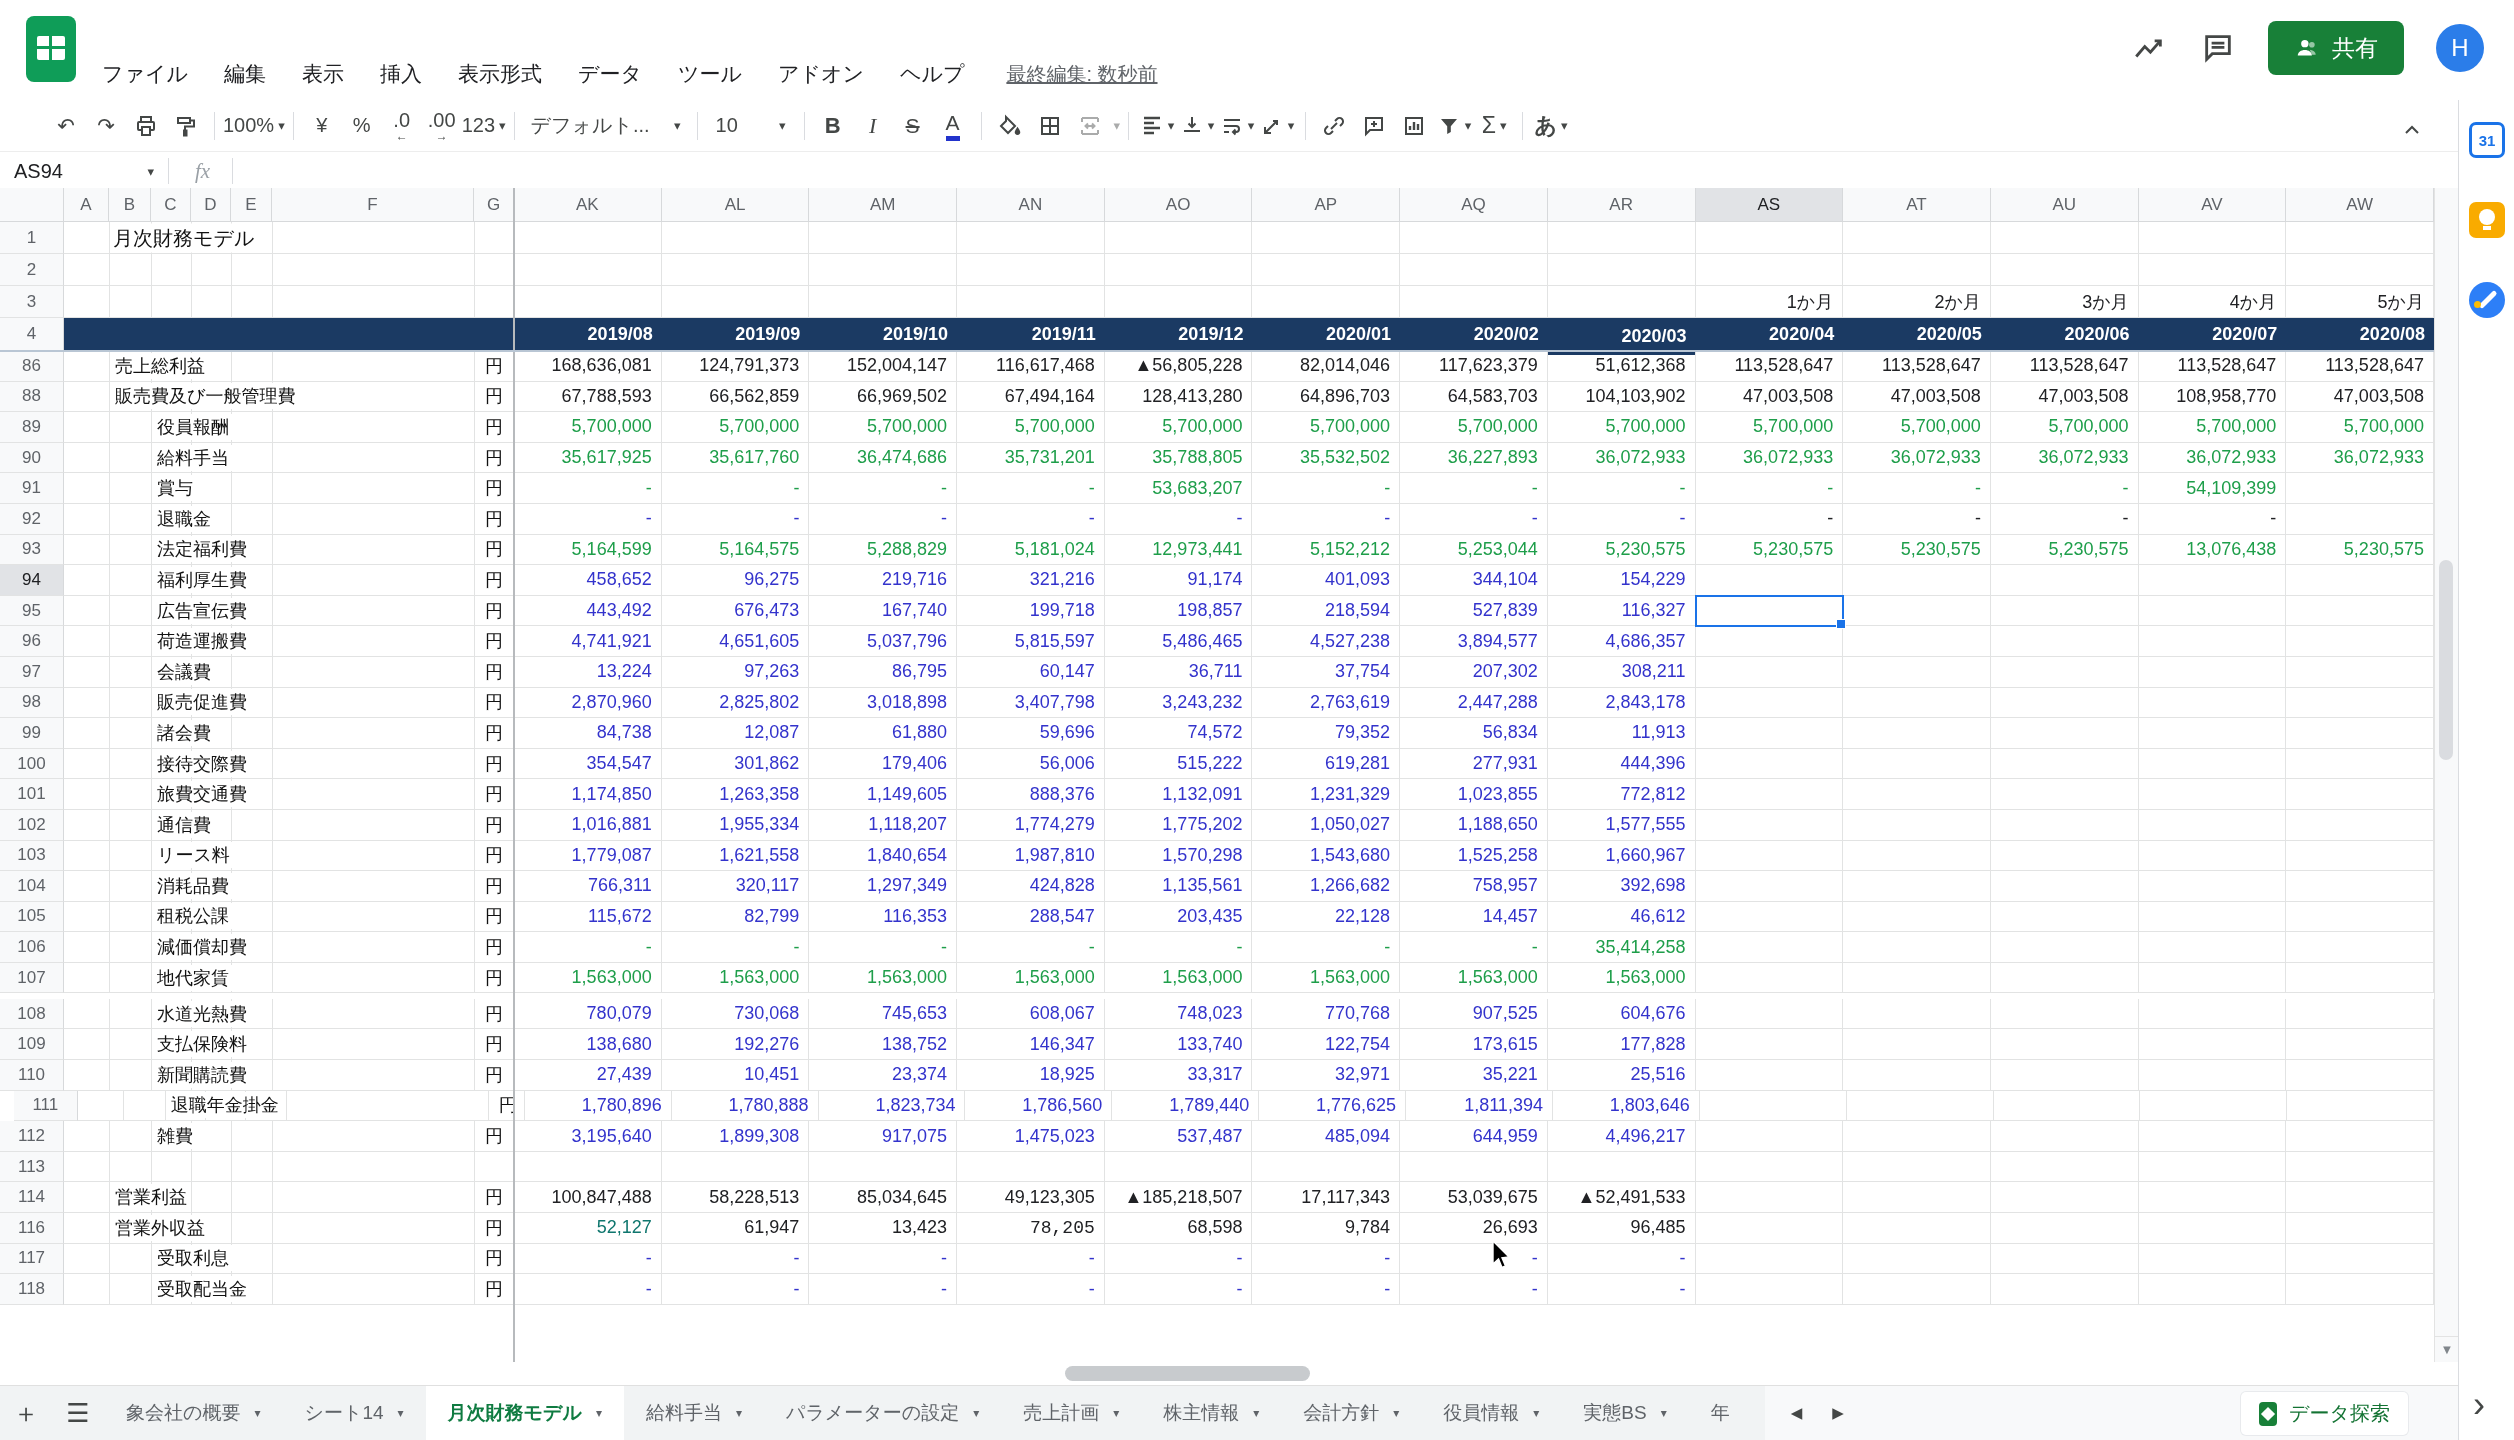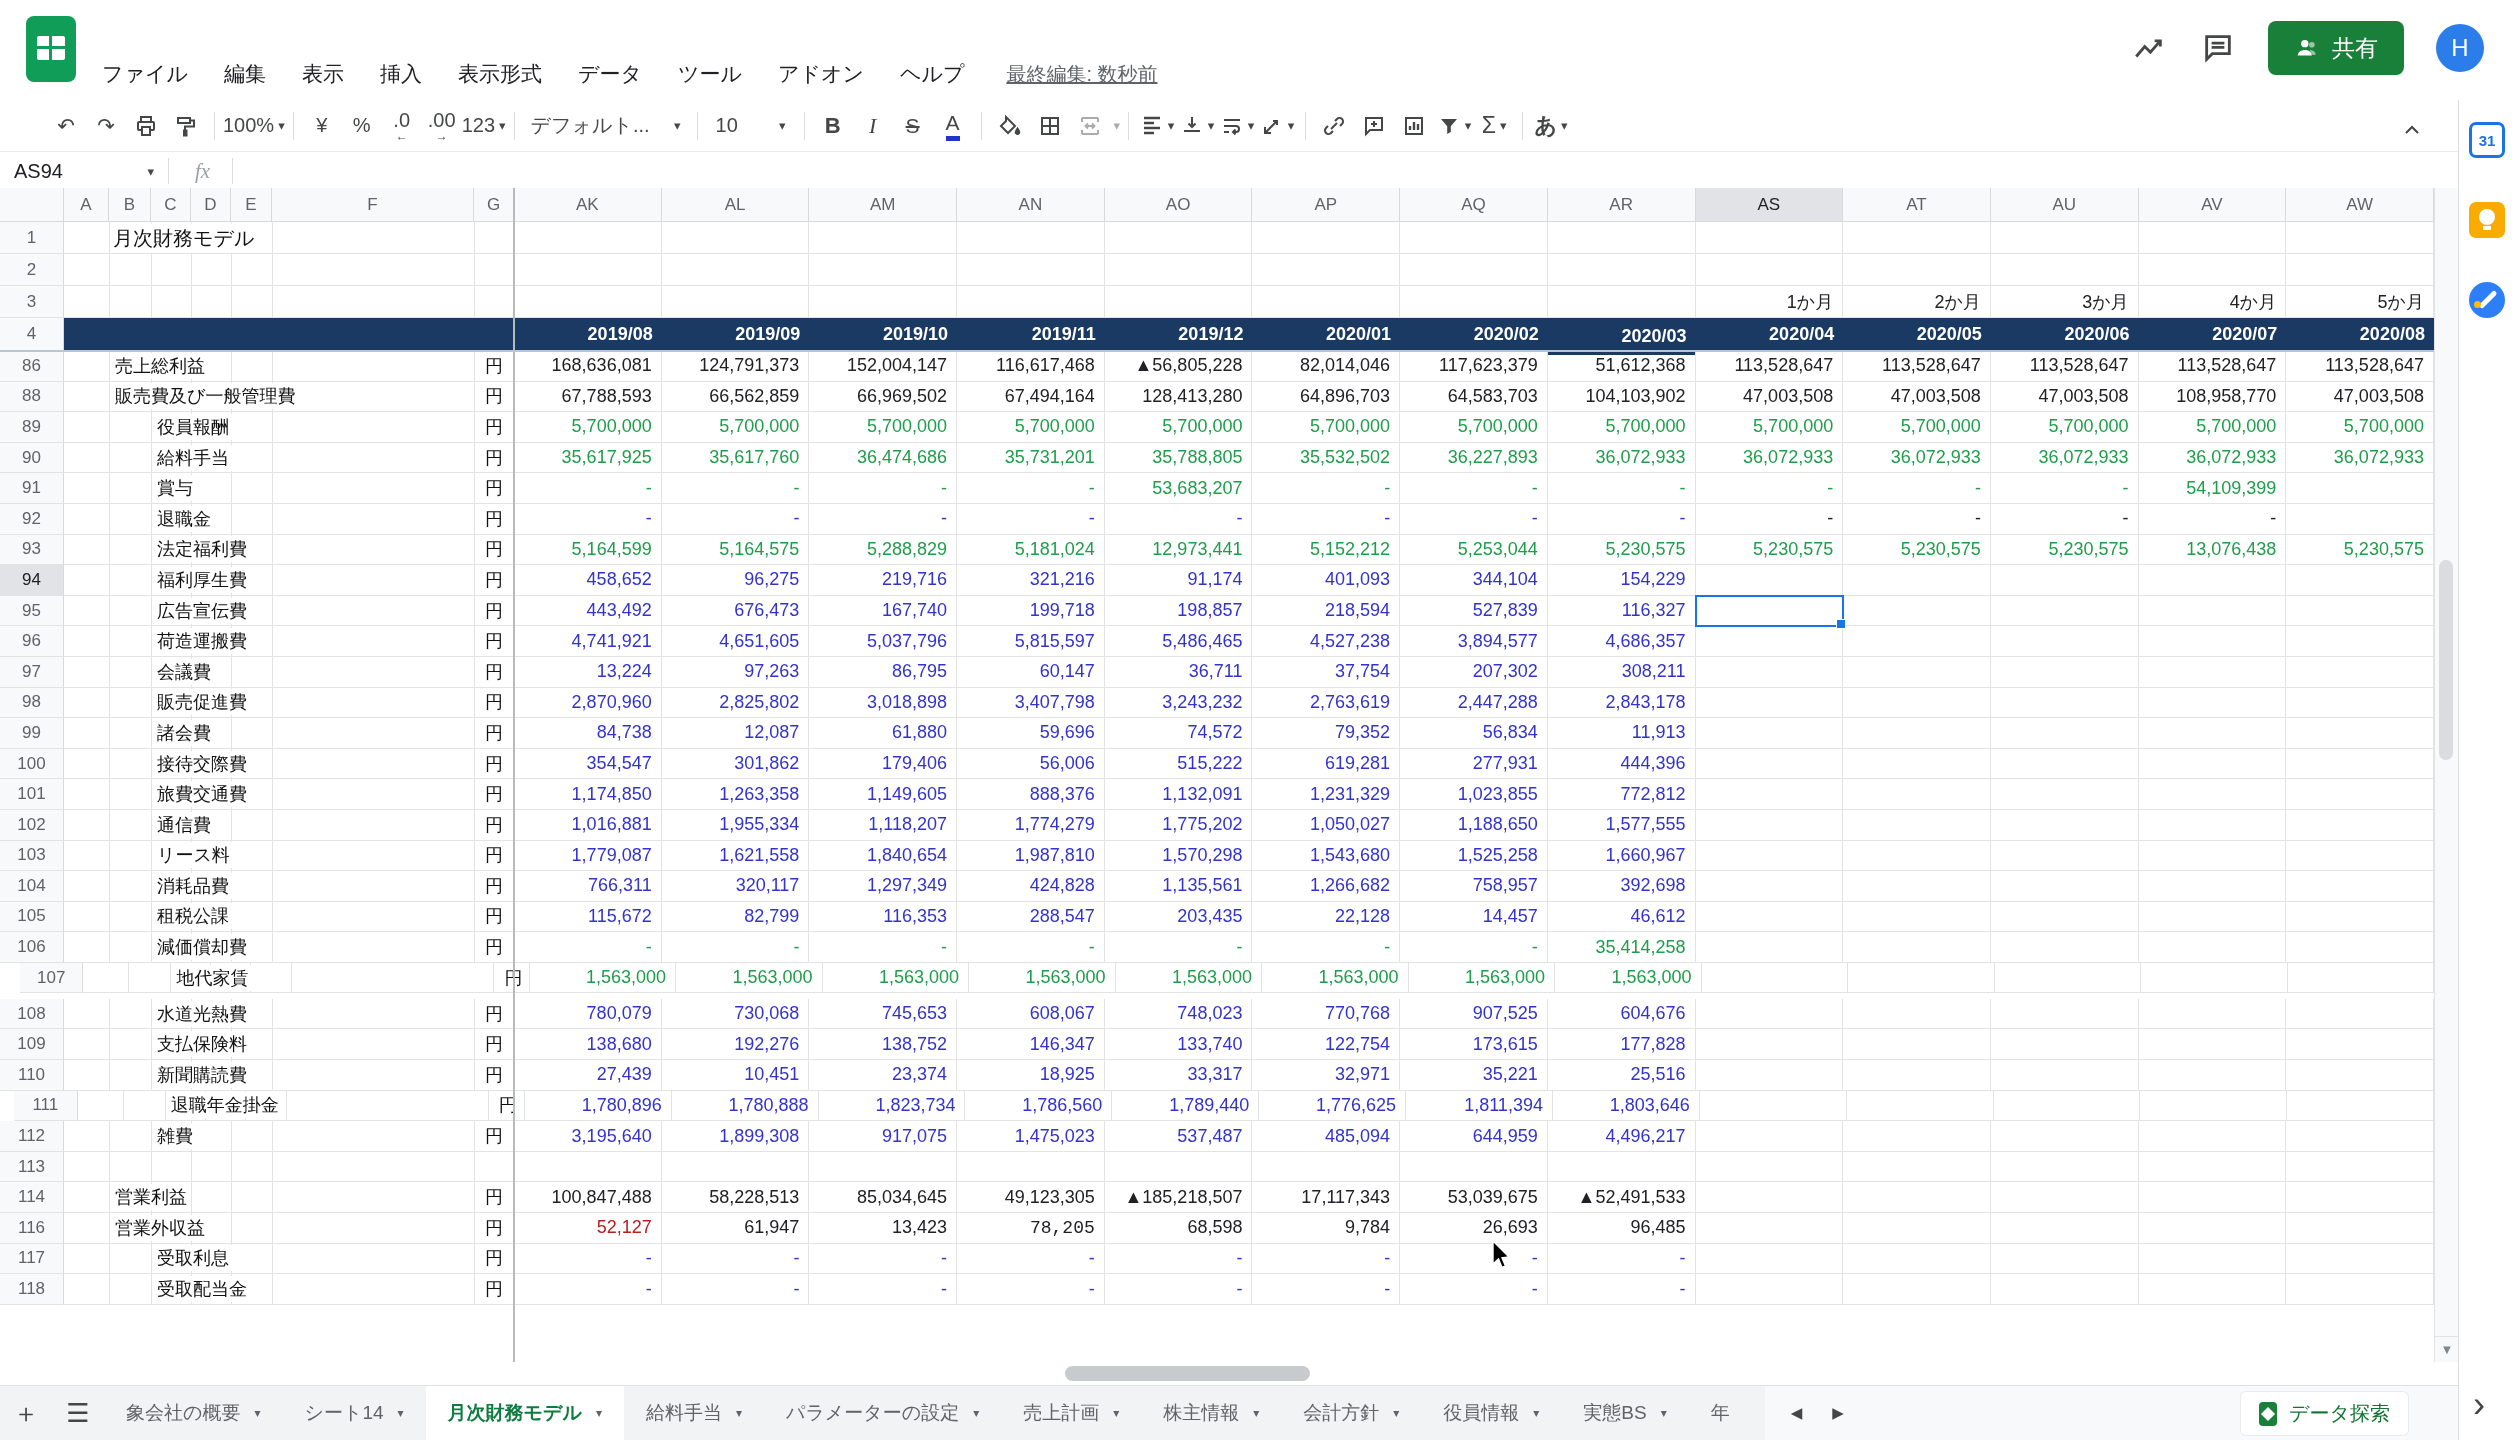--- a/index.html
+++ b/index.html
@@ -831,7 +831,7 @@
         <div class="cell" style="width:147.7px;height:30.6px;border-bottom:1px solid #e2e3e3;color:#1e9e4a;"></div>
         <div class="cell" style="width:147.7px;height:30.6px;border-bottom:1px solid #e2e3e3;color:#1e9e4a;"></div>
       </div>
-      <div class="grow" style="height:36px;padding-left:20px;">
+      <div class="grow" style="height:36px;">
         <div class="rhead" style="width:64px;height:30.6px;">107</div>
         <div class="pane" style="width:450px;height:30.6px;border-bottom:1px solid #e2e3e3;">
           <span class="lbl" style="left:90px;">地代家賃</span>

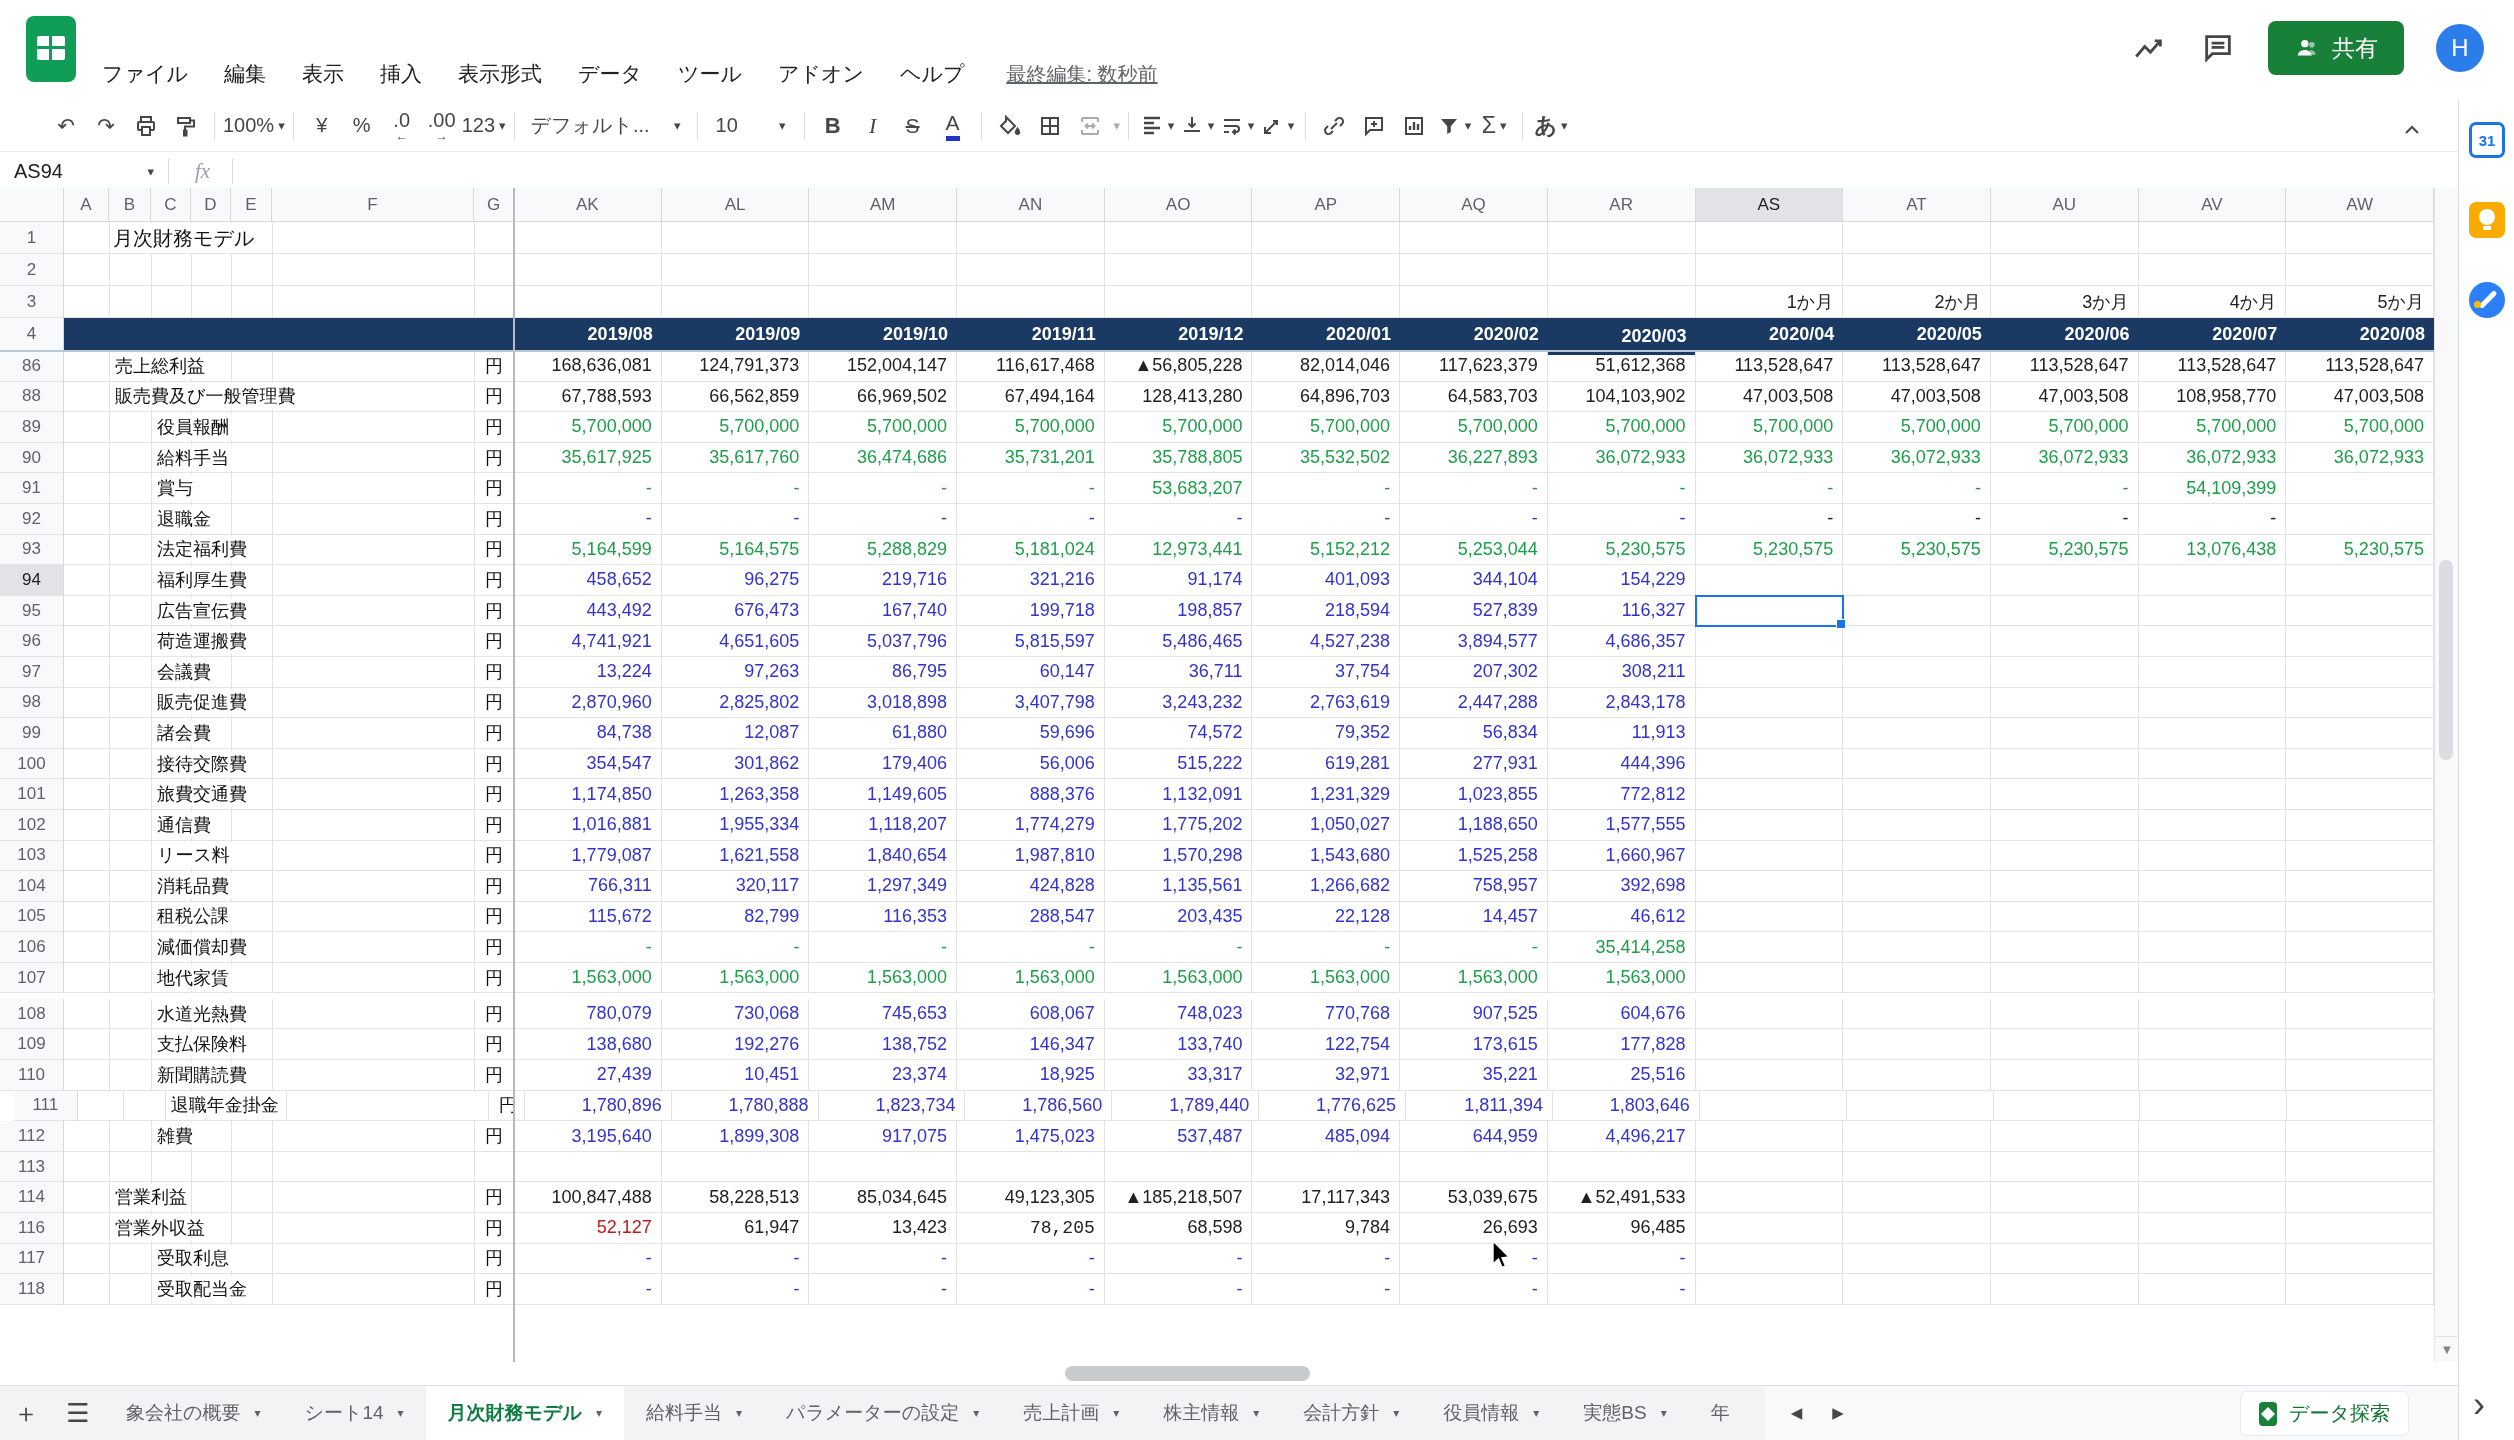--- a/index.html
+++ b/index.html
@@ -994,7 +994,7 @@
           <span class="lbl" style="left:48px;">営業外収益</span>
           <span class="unit">円</span>
         </div>
-        <div class="cell" style="width:147.7px;height:30.6px;border-bottom:1px solid #e2e3e3;color:#b91c1c;">52,127</div>
+        <div class="cell" style="width:147.7px;height:30.6px;border-bottom:1px solid #e2e3e3;color:#0f766e;">52,127</div>
         <div class="cell" style="width:147.7px;height:30.6px;border-bottom:1px solid #e2e3e3;color:#202124;">61,947</div>
         <div class="cell" style="width:147.7px;height:30.6px;border-bottom:1px solid #e2e3e3;color:#202124;">13,423</div>
         <div class="cell" style="width:147.7px;height:30.6px;border-bottom:1px solid #e2e3e3;color:#202124;font-family:Liberation Mono, monospace;">78,205</div>

